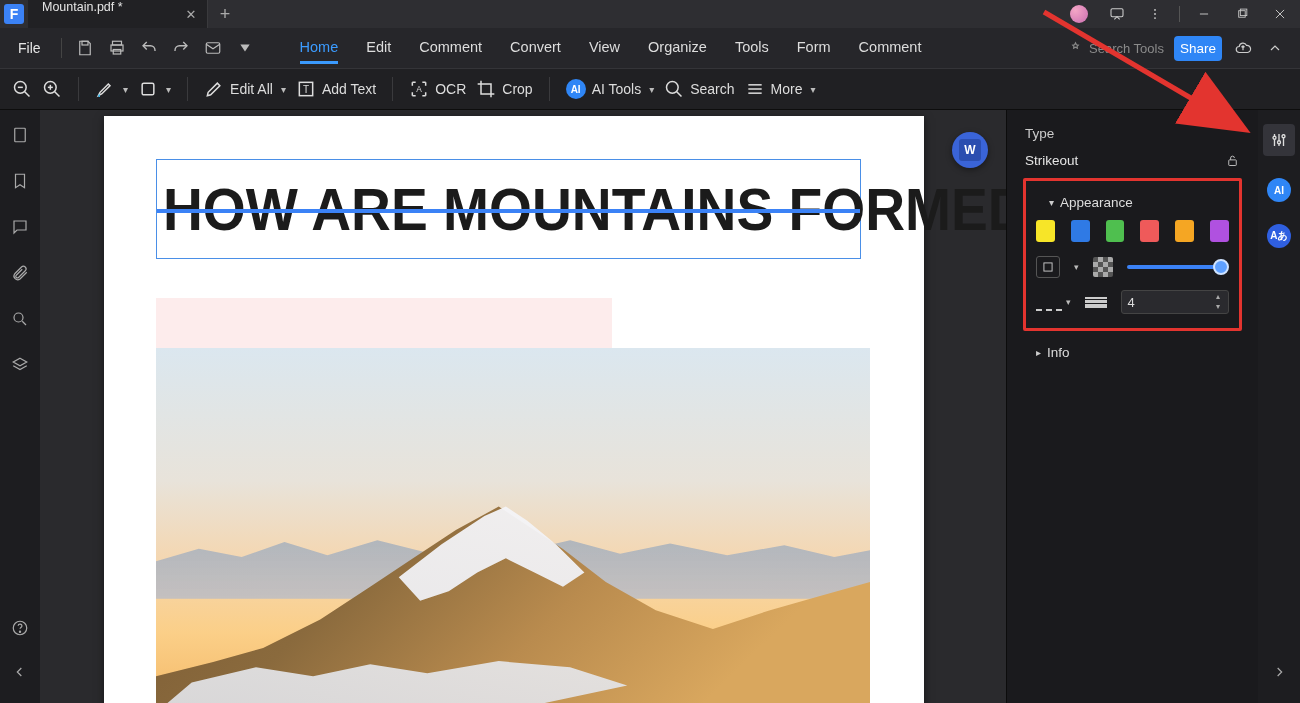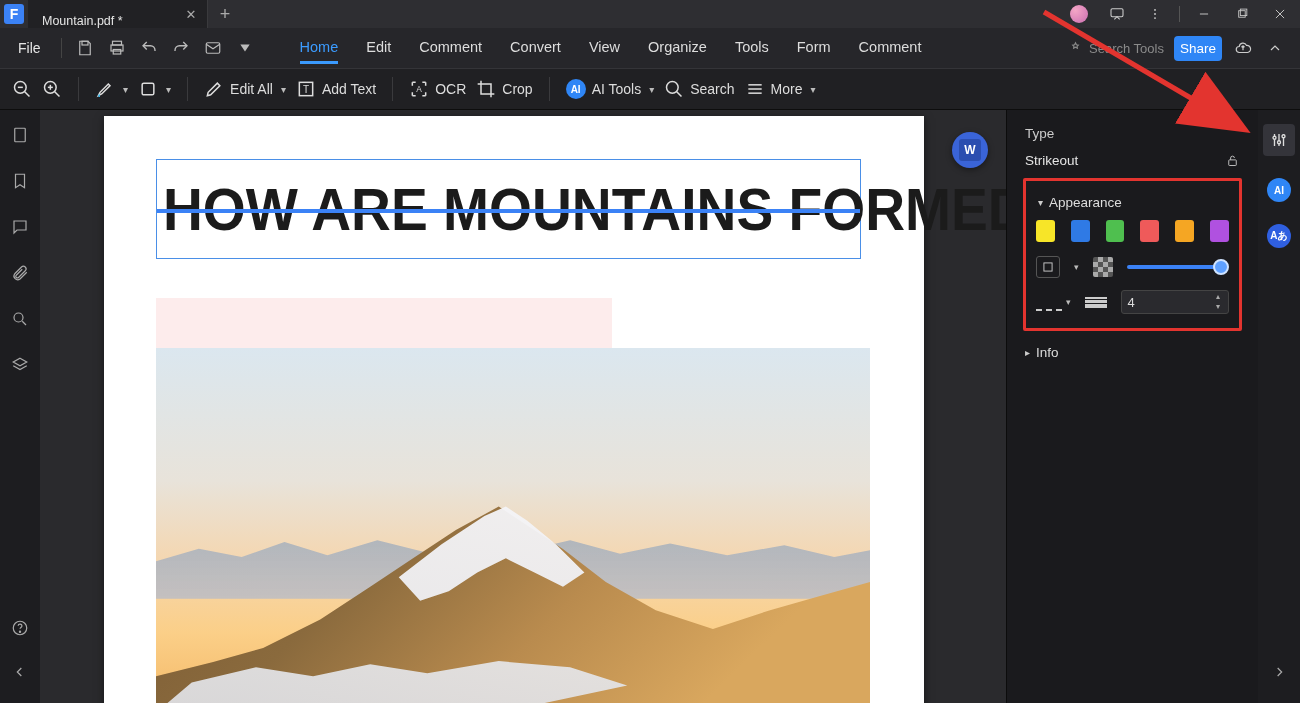--- a/index.html
+++ b/index.html
@@ -9,7 +9,7 @@
   .titlebar { height: 28px; background: #2e2e32; display: flex; align-items: center; }
   .app-icon { width: 28px; height: 28px; display:flex; align-items:center; justify-content:center; background:#2e2e32;}
   .app-icon-box { width:20px; height:20px; background:#3b82f6; border-radius:3px; display:flex; align-items:center; justify-content:center; font-weight:700; color:#fff; font-size:14px;}
-  .tab { height:28px; background:#212124; display:flex; align-items:flex-end; padding:0 14px 0 14px; font-size:12.5px; color:#e5e5e5; border-right:1px solid #3a3a3d; position:relative; min-width:180px;}
+  .tab { height:28px; background:#212124; display:flex; align-items:flex-start; padding:0 14px 0 14px; font-size:12.5px; color:#e5e5e5; border-right:1px solid #3a3a3d; position:relative; min-width:180px;}
   .tab-close { position:absolute; right:8px; top:6px; width:16px; height:16px; color:#aaa; display:flex; align-items:center; justify-content:center; font-size:13px;}
   .tab-add { width:34px; display:flex; align-items:center; justify-content:center; color:#aaa; font-size:18px;}
   .title-spacer { flex:1; }

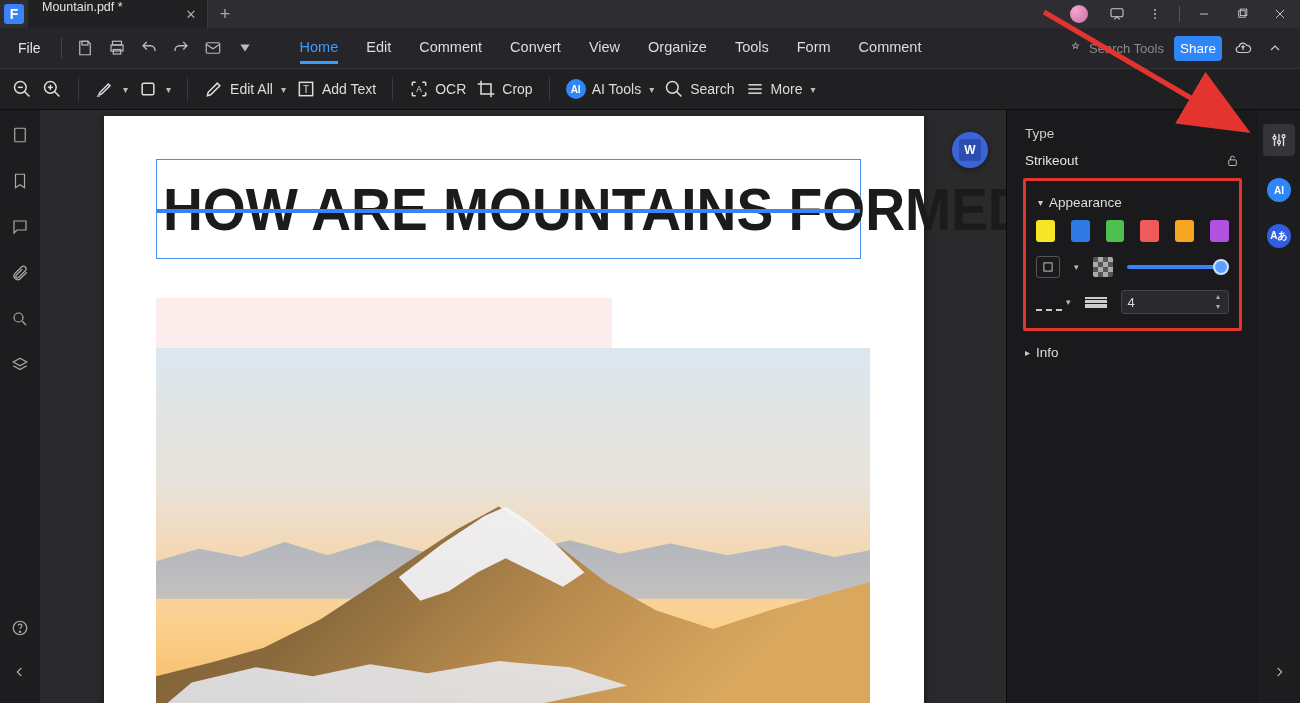--- a/index.html
+++ b/index.html
@@ -83,7 +83,7 @@
   .prop-row { padding:6px 14px; color:#ccc;}
   .prop-type { display:flex; align-items:center; justify-content:space-between; padding:6px 14px;}
   .section { padding:4px 10px;}
-  .sec-head { display:flex; align-items:center; gap:6px; color:#ddd; padding:6px 4px; font-size:13.5px;}
+  .sec-head { display:flex; align-items:center; gap:6px; color:#ddd; padding:6px 4px; font-size:13.5px;margin-left:11px;}
   .sec-head::before { content:"▾"; font-size:10px; color:#ccc;}
   .sec-head.collapsed::before{ content:"▸";}
   .appearance-box { border:3px solid #e3342f; border-radius:2px; padding:8px 8px 14px 8px; margin:0 2px;}

